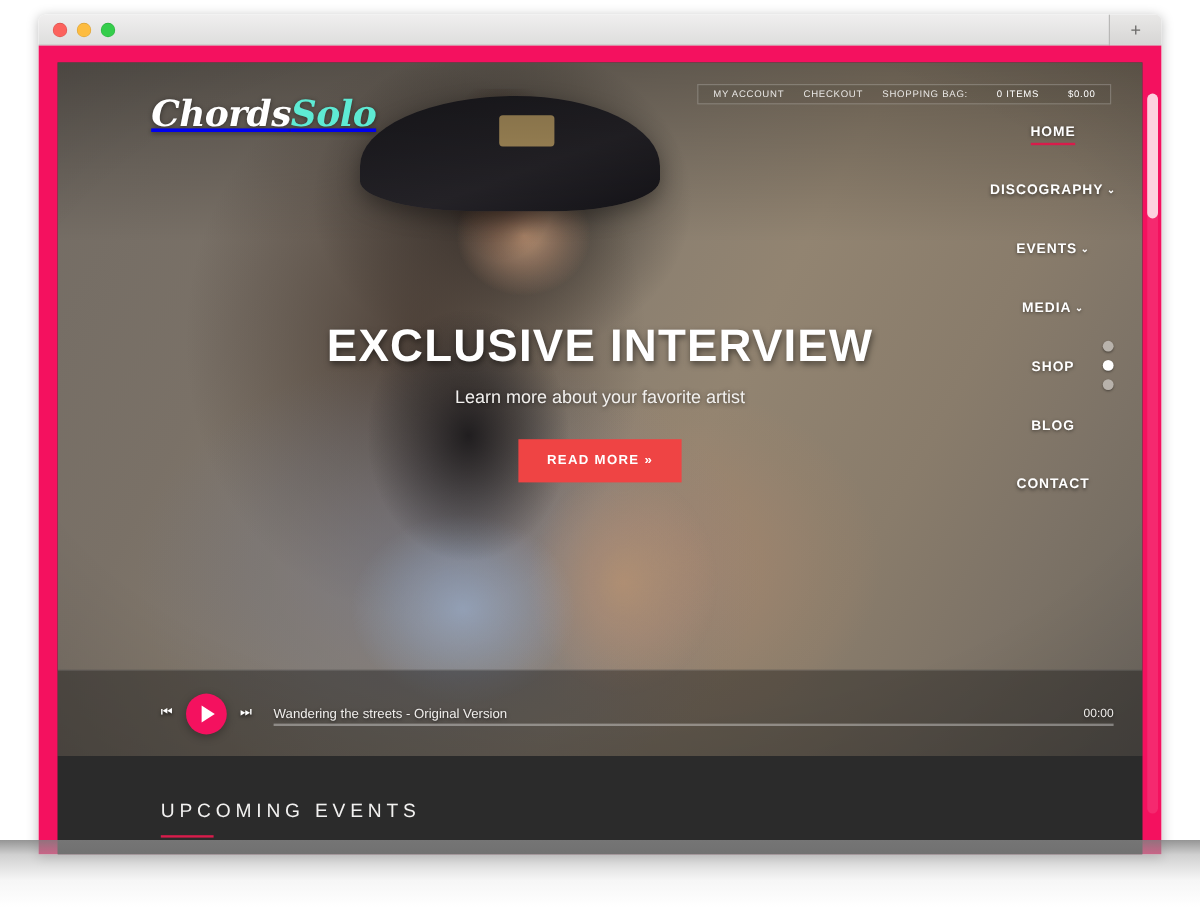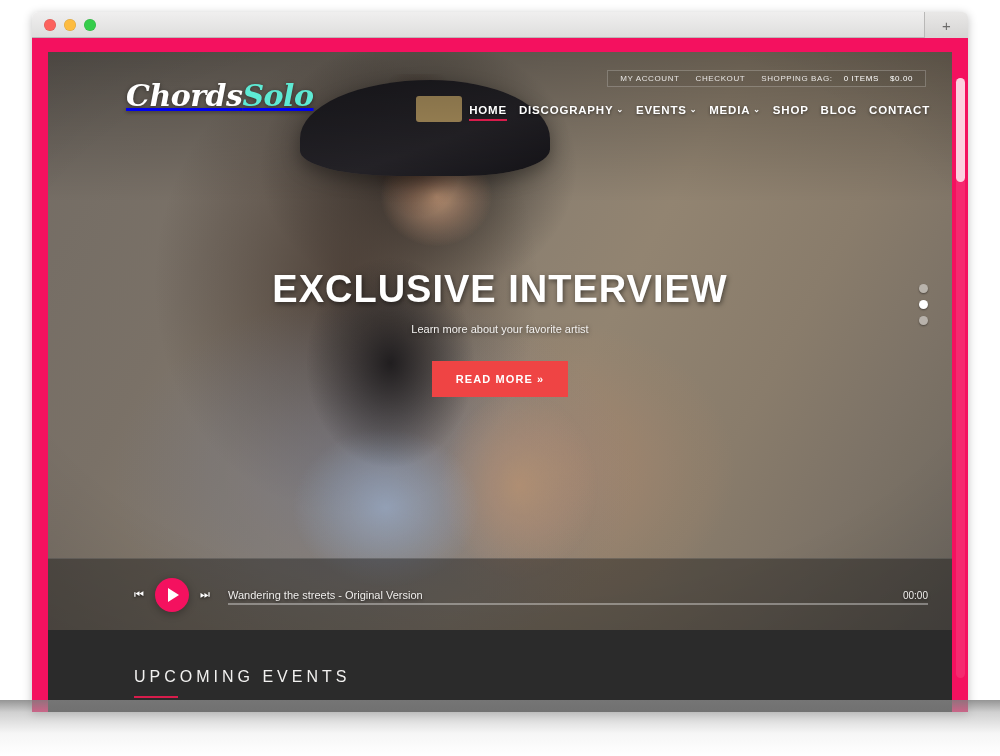--- a/index.html
+++ b/index.html
@@ -121,7 +121,7 @@
     font-size:8px; letter-spacing:.6px; color:#e8e6e4;
   }
   #utility-bar .util-link { color:#e8e6e4; text-decoration:none; white-space:nowrap; }
-  #utility-bar .bag-group { display:flex; align-items:center; gap:11px; white-space:nowrap; }
+  #utility-bar .bag-group { display:flex; align-items:center; gap:24px; white-space:nowrap; }
   #utility-bar .bag-count, #utility-bar .bag-total { font-weight:normal; color:#fff; }
 
   

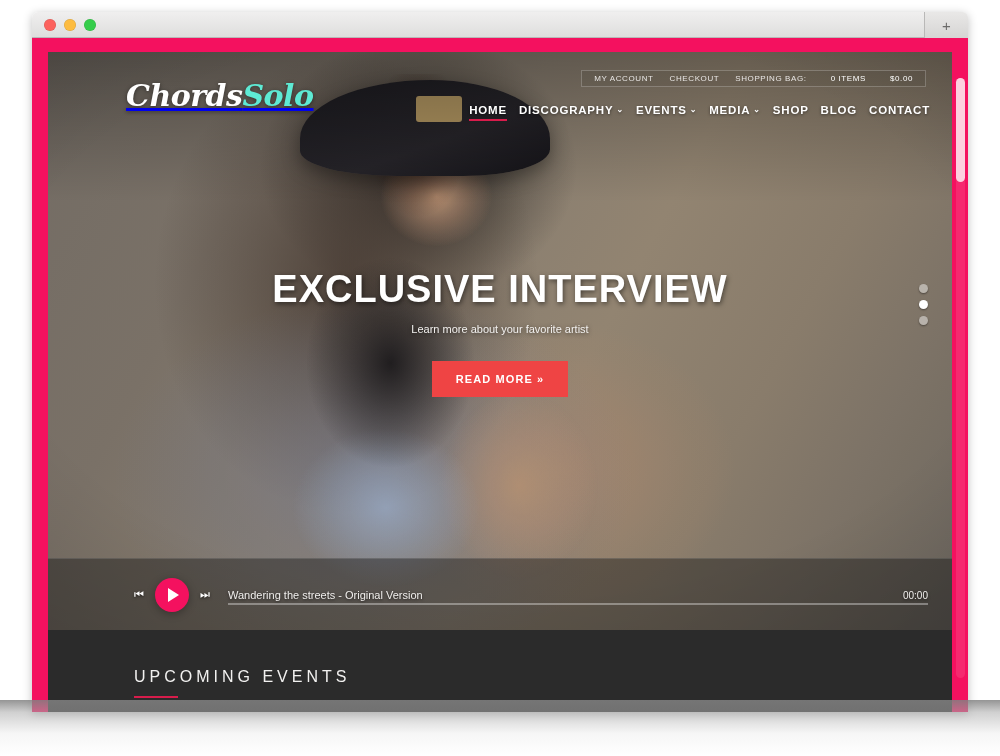--- a/index.html
+++ b/index.html
@@ -139,9 +139,10 @@
   
   #main-nav {
     position:absolute; right:22px; top:52px;
-    display:flex; align-items:center; gap:12px;
+    display:flex; align-items:center; gap:32px;
     font-size:11.5px; font-weight:bold; letter-spacing:.8px;
     text-shadow:0 1px 3px rgba(0,0,0,.5);
+    flex-direction:column;
   }
   .nav-item {
     position:relative; color:#ffffff; text-decoration:none;

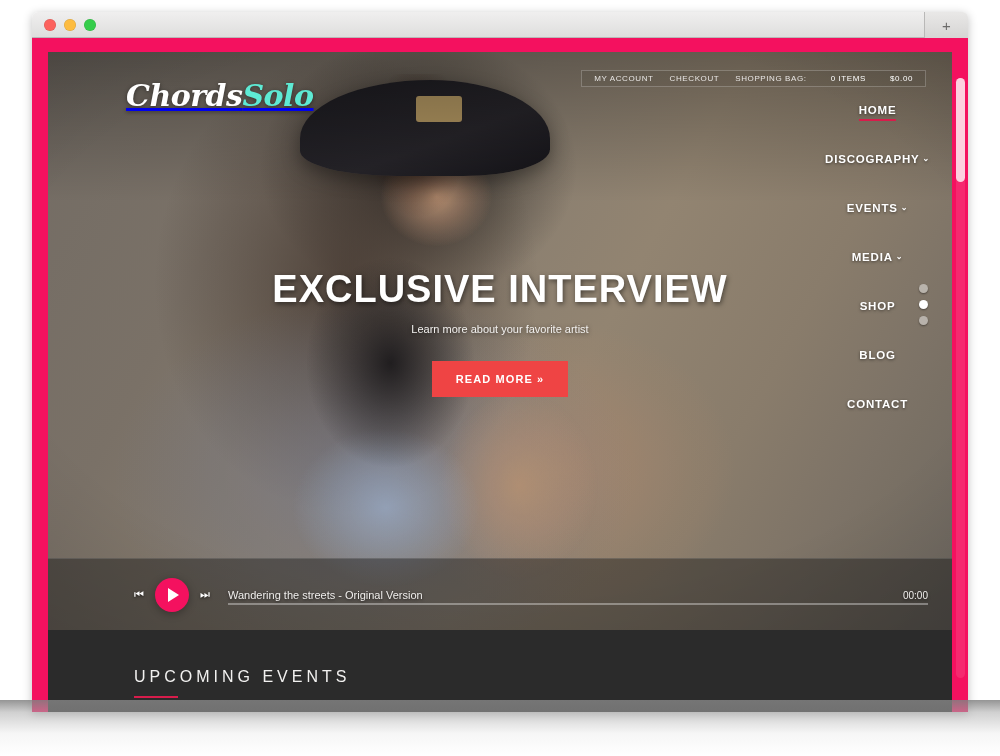--- a/index.html
+++ b/index.html
@@ -168,7 +168,7 @@
   }
   #hero-subtitle {
     margin-top:12px;
-    font-size:11px; color:#f2f0ee;
+    font-size:15px; color:#f2f0ee;
     text-shadow:0 1px 4px rgba(0,0,0,.55);
   }
   #read-more-button {

